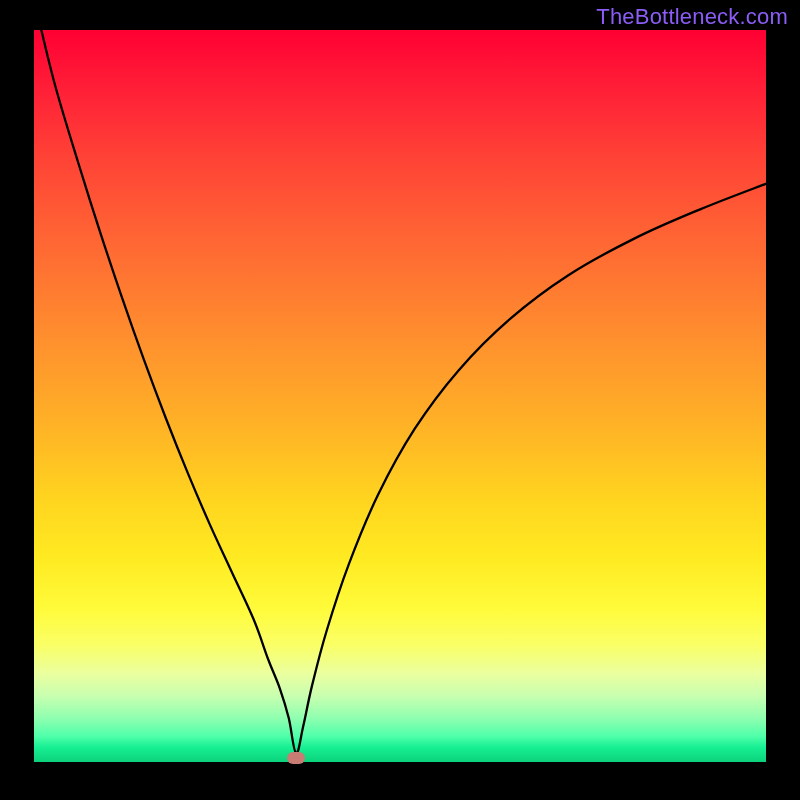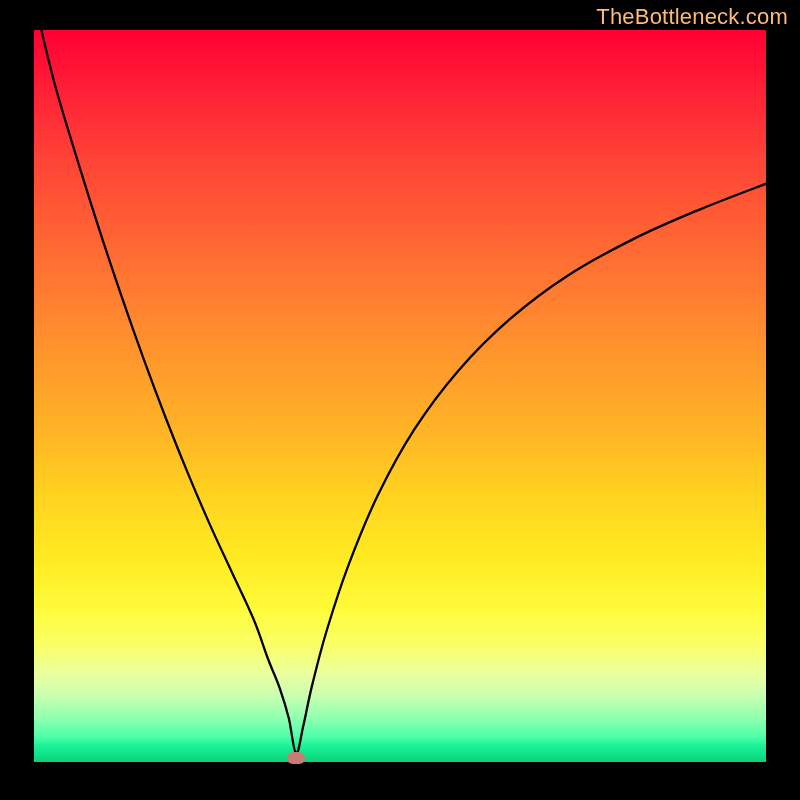--- a/index.html
+++ b/index.html
@@ -21,7 +21,7 @@
     position: absolute;
     top: 4px;
     right: 12px;
-    color: #fdba74;
+    color: #8b5cf6;
     font-size: 22px;
     font-weight: 400;
     letter-spacing: 0.2px;

